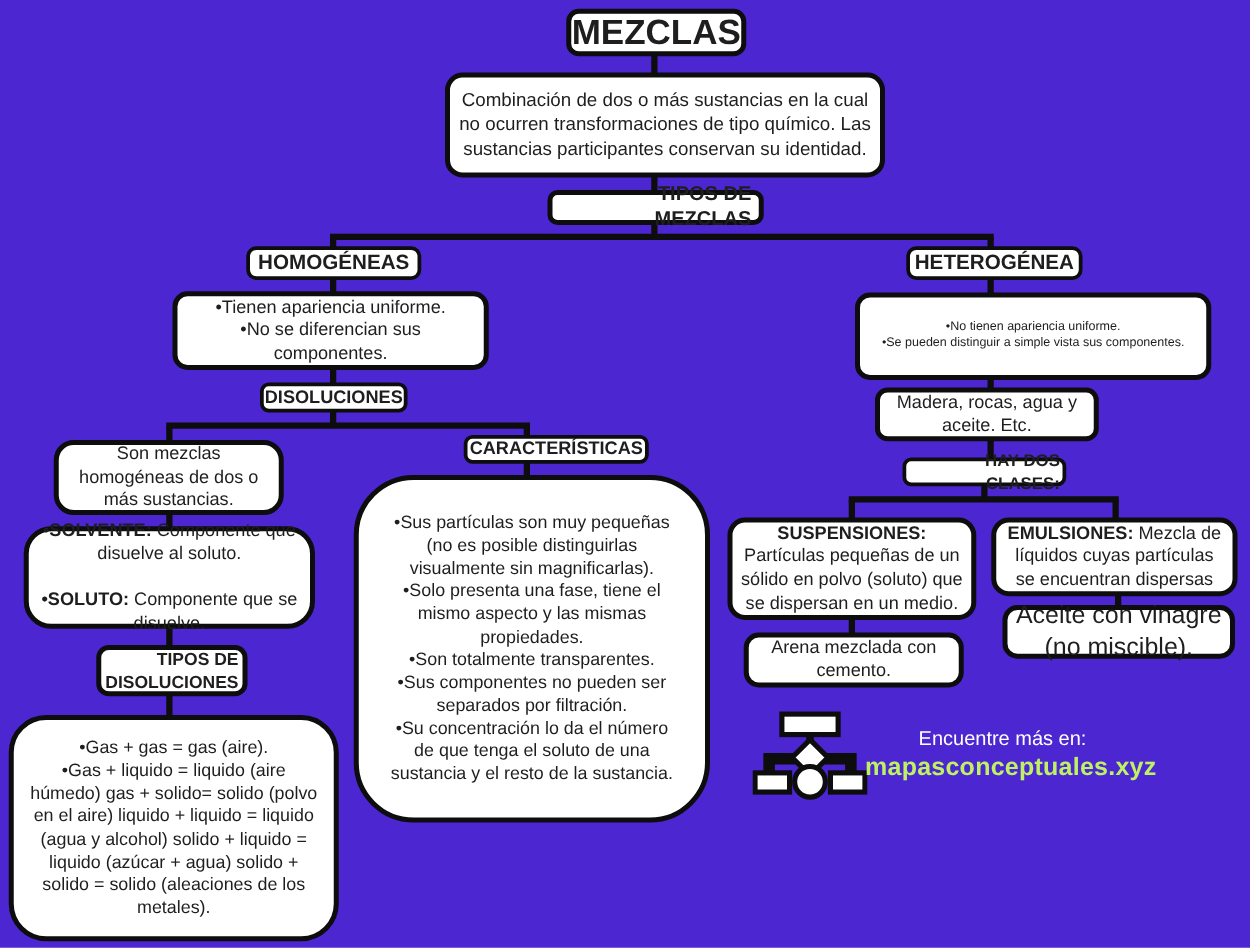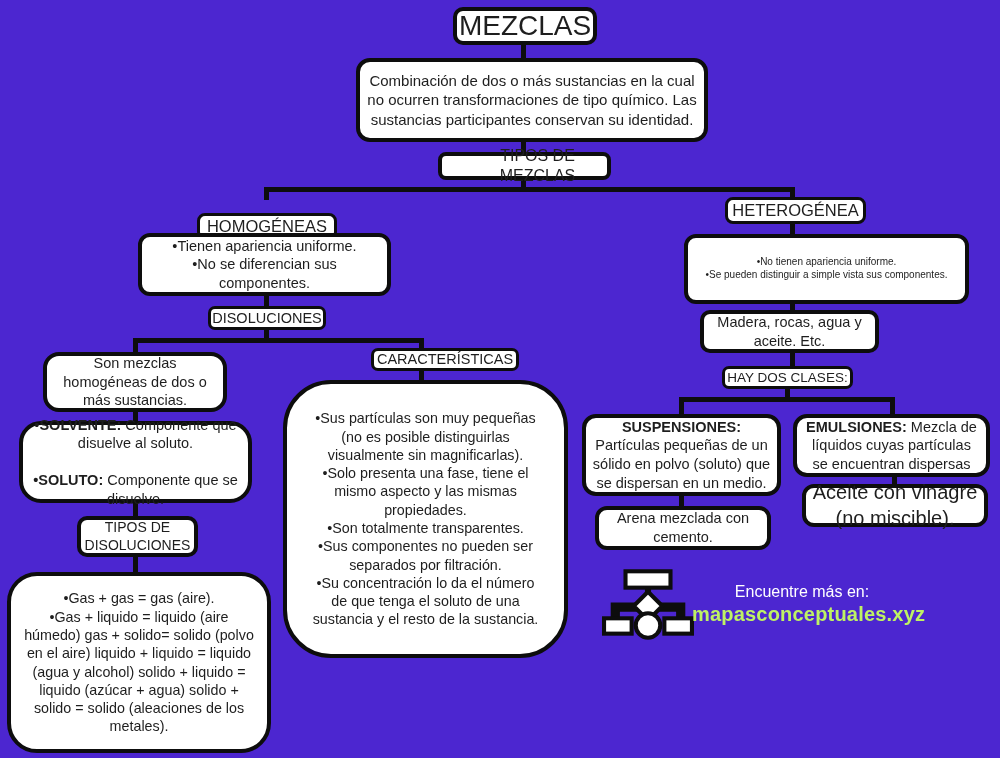--- a/index.html
+++ b/index.html
@@ -16,7 +16,7 @@
     text-align:center; color:#1e1e1e; line-height:1.28;
     white-space:pre-line; padding:2px 6px;
   }
-  .hdr { font-weight:normal; white-space:pre-line; }
+  .hdr { font-weight:bold; white-space:pre-line;text-align:right; }
   .thin { border-width:3px; }
   b.term { font-weight:bold; }
   .bullets { width:100%; }

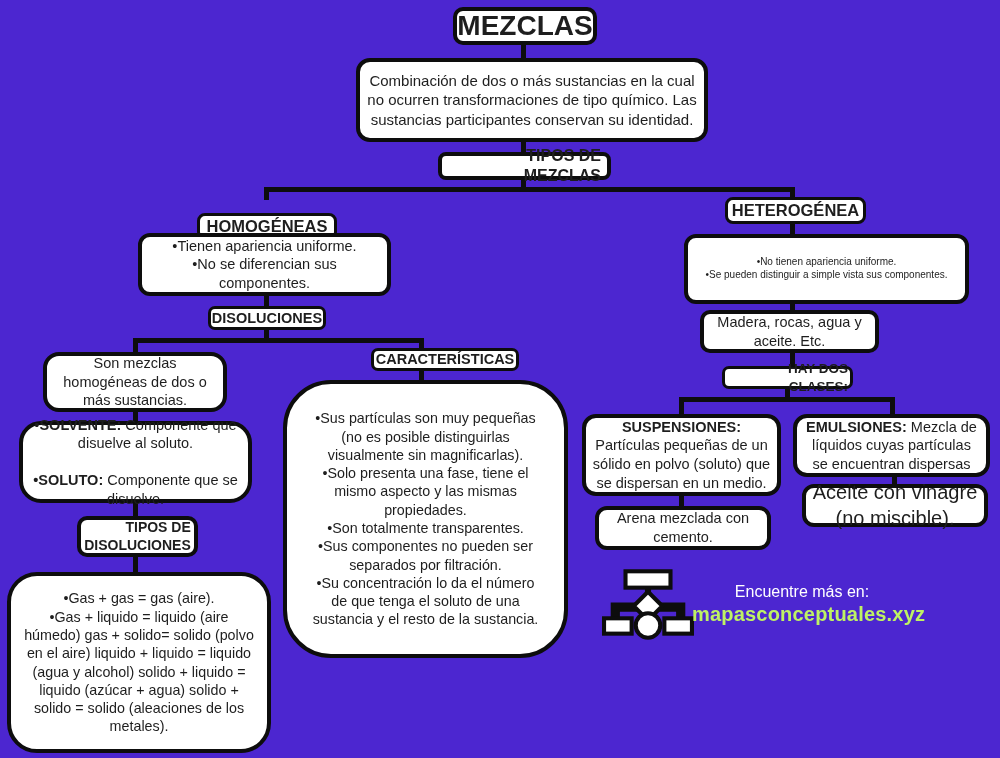--- a/index.html
+++ b/index.html
@@ -61,7 +61,7 @@
 
   <div class="box hdr" style="left:438px;top:152px;width:173px;height:28px;border-radius:8px;font-size:16px;padding-left:32px;">TIPOS DE MEZCLAS</div>
 
-  <div class="box hdr thin" style="left:197px;top:197px;width:140px;height:27px;border-radius:8px;font-size:16.5px;margin-top:16px;">HOMOGÉNEAS</div>
+  <div class="box hdr thin" style="left:197px;top:197px;width:140px;height:27px;border-radius:8px;font-size:16.5px;">HOMOGÉNEAS</div>
 
   <div class="box" style="left:138px;top:233px;width:253px;height:63px;border-radius:12px;font-size:14.5px;">•Tienen apariencia uniforme.
 •No se diferencian sus componentes.</div>

